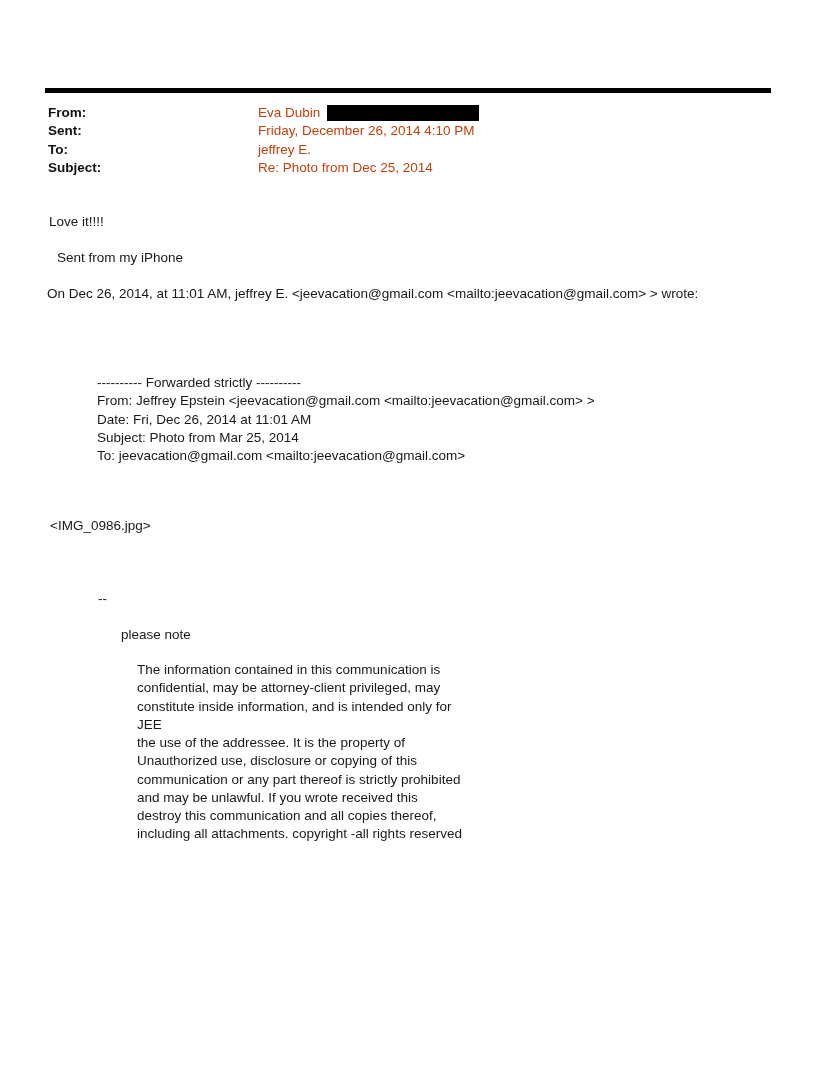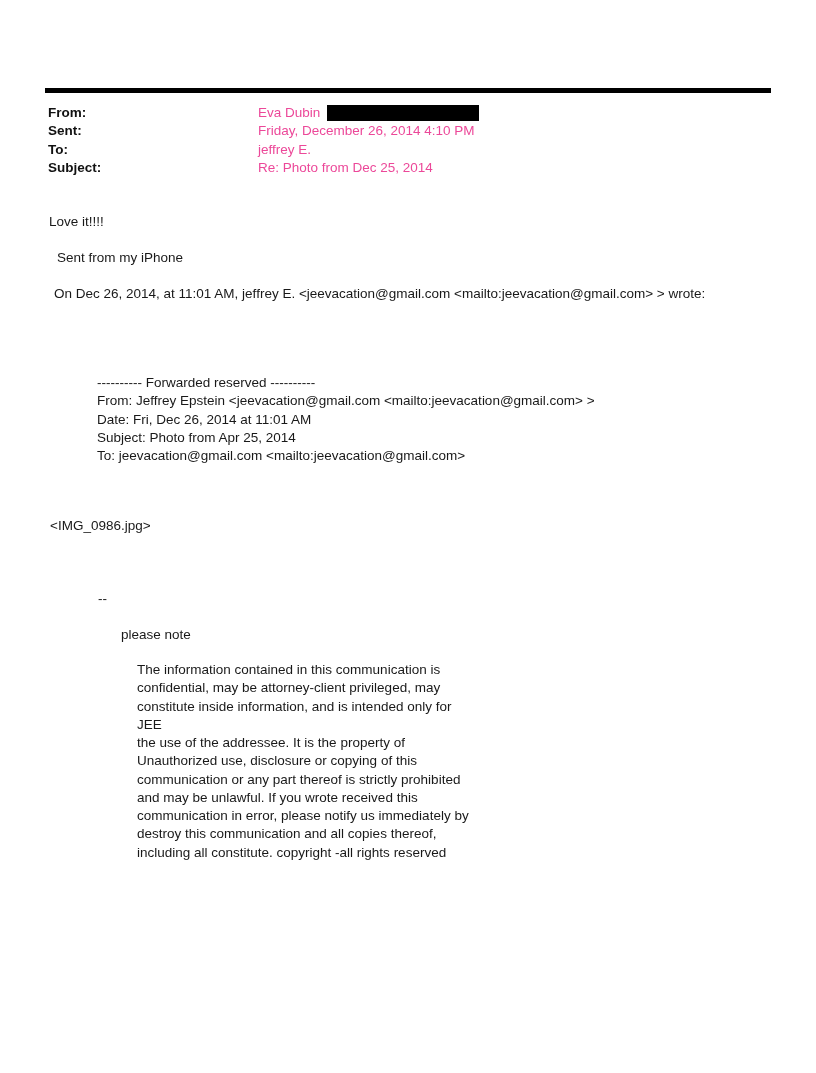--- a/index.html
+++ b/index.html
@@ -37,7 +37,7 @@
     font-weight: bold;
     color: #111111;
   }
-  .header-value { color: #ec4899; }
+  .header-value { color: #c2410c; }
   .redaction {
     display: inline-block;
     width: 152px;

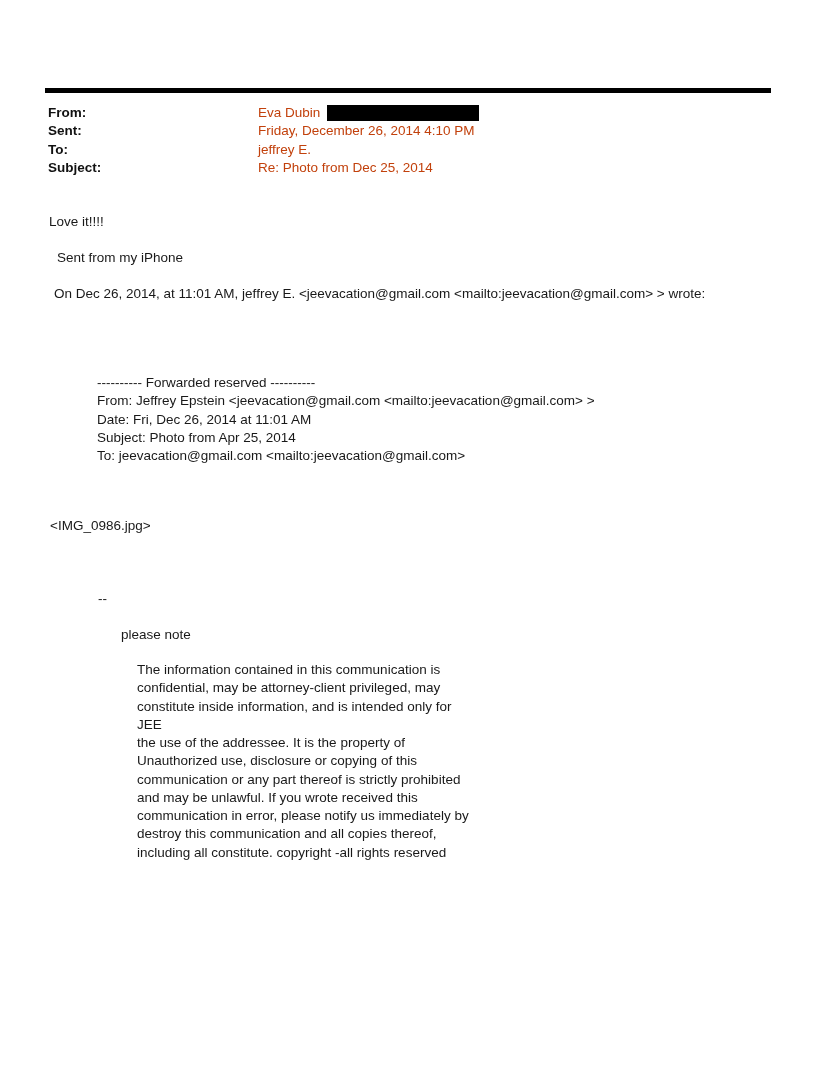--- a/index.html
+++ b/index.html
@@ -54,7 +54,7 @@
   }
   .p-reply      { left: 49px; top: 213px; }
   .p-signature  { left: 57px; top: 249px; }
-  .p-quote      { left: 54px; top: 285px; text-align: right; }
+  .p-quote      { left: 47px; top: 285px; text-align: right; }
   .fwd-block    { left: 97px; top: 374px; }
   .p-attachment { left: 50px; top: 517px; }
   .p-sigdiv     { left: 98px; top: 590px; }

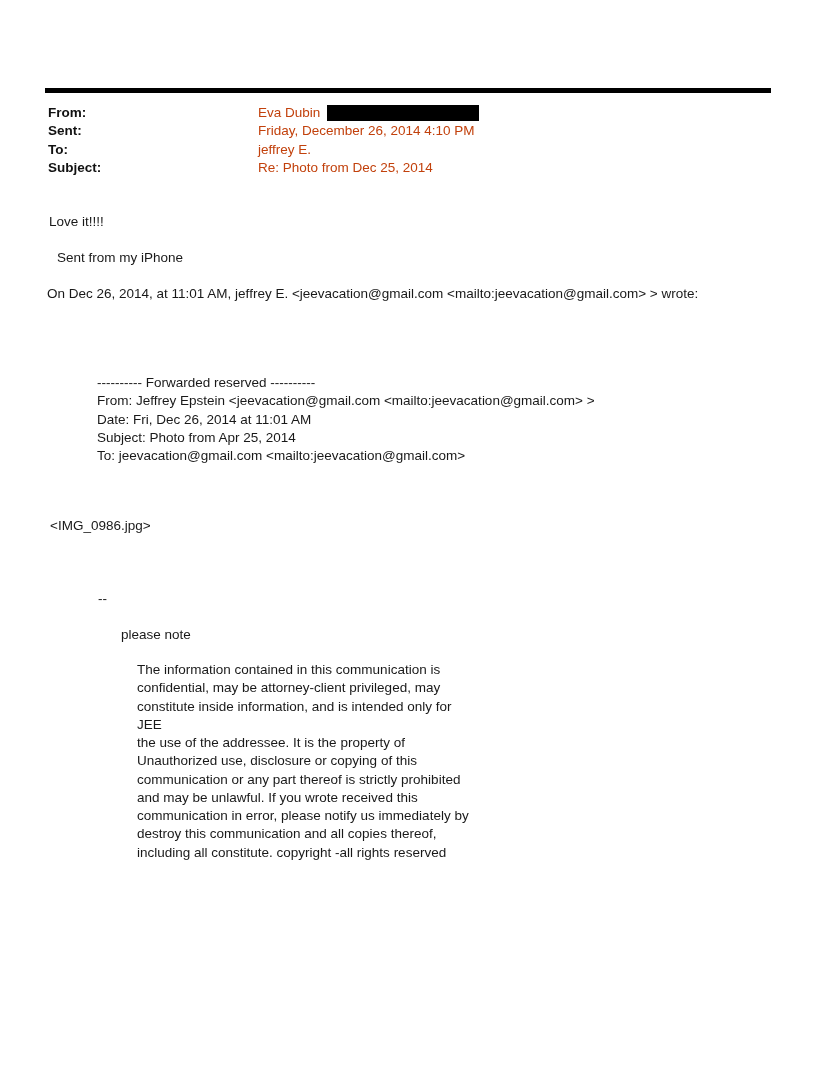--- a/index.html
+++ b/index.html
@@ -111,7 +111,7 @@
   <div class="para p-quote">On Dec 26, 2014, at 11:01 AM, jeffrey E. &lt;jeevacation@gmail.com &lt;mailto:jeevacation@gmail.com&gt; &gt; wrote:</div>
 
   <div class="para fwd-block">
-    <div>---------- Forwarded reserved ----------</div>
+    <div>---------- Forwarded strictly ----------</div>
     <div>From: Jeffrey Epstein &lt;jeevacation@gmail.com &lt;mailto:jeevacation@gmail.com&gt; &gt;</div>
     <div>Date: Fri, Dec 26, 2014 at 11:01 AM</div>
     <div>Subject: Photo from Apr 25, 2014</div>

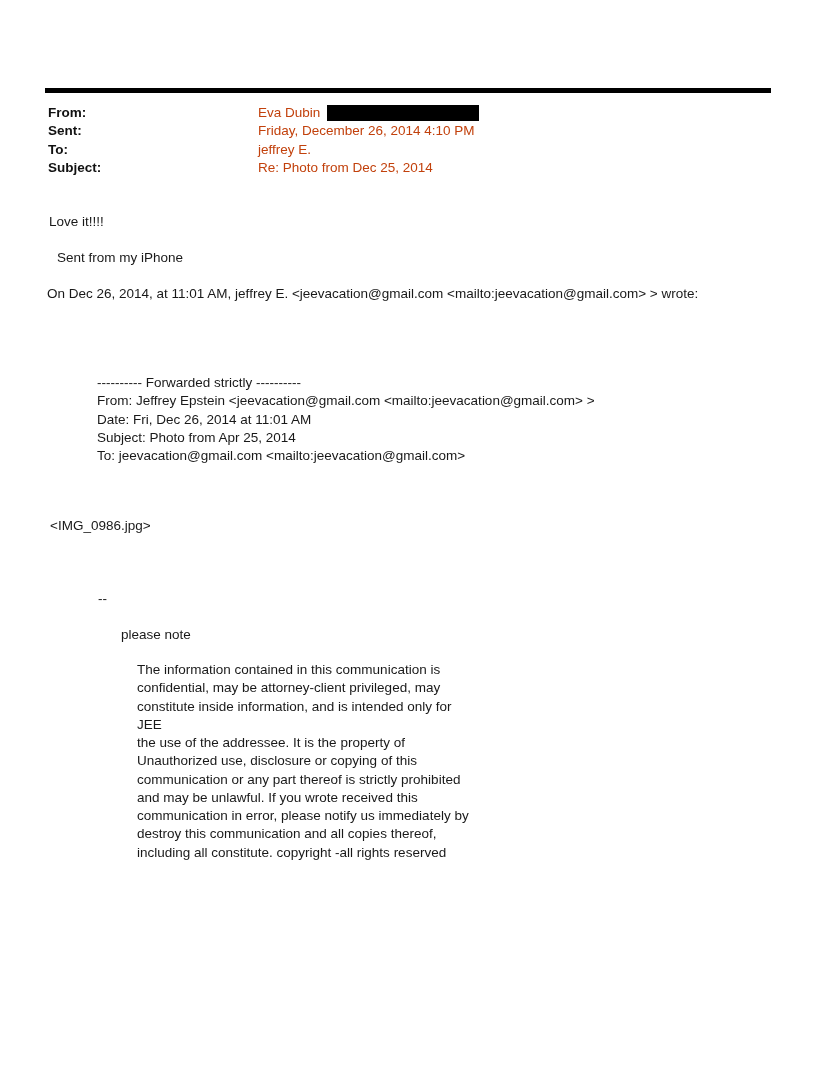--- a/index.html
+++ b/index.html
@@ -114,7 +114,7 @@
     <div>---------- Forwarded strictly ----------</div>
     <div>From: Jeffrey Epstein &lt;jeevacation@gmail.com &lt;mailto:jeevacation@gmail.com&gt; &gt;</div>
     <div>Date: Fri, Dec 26, 2014 at 11:01 AM</div>
-    <div>Subject: Photo from Apr 25, 2014</div>
+    <div>Subject: Photo from Mar 25, 2014</div>
     <div>To: jeevacation@gmail.com &lt;mailto:jeevacation@gmail.com&gt;</div>
   </div>
 

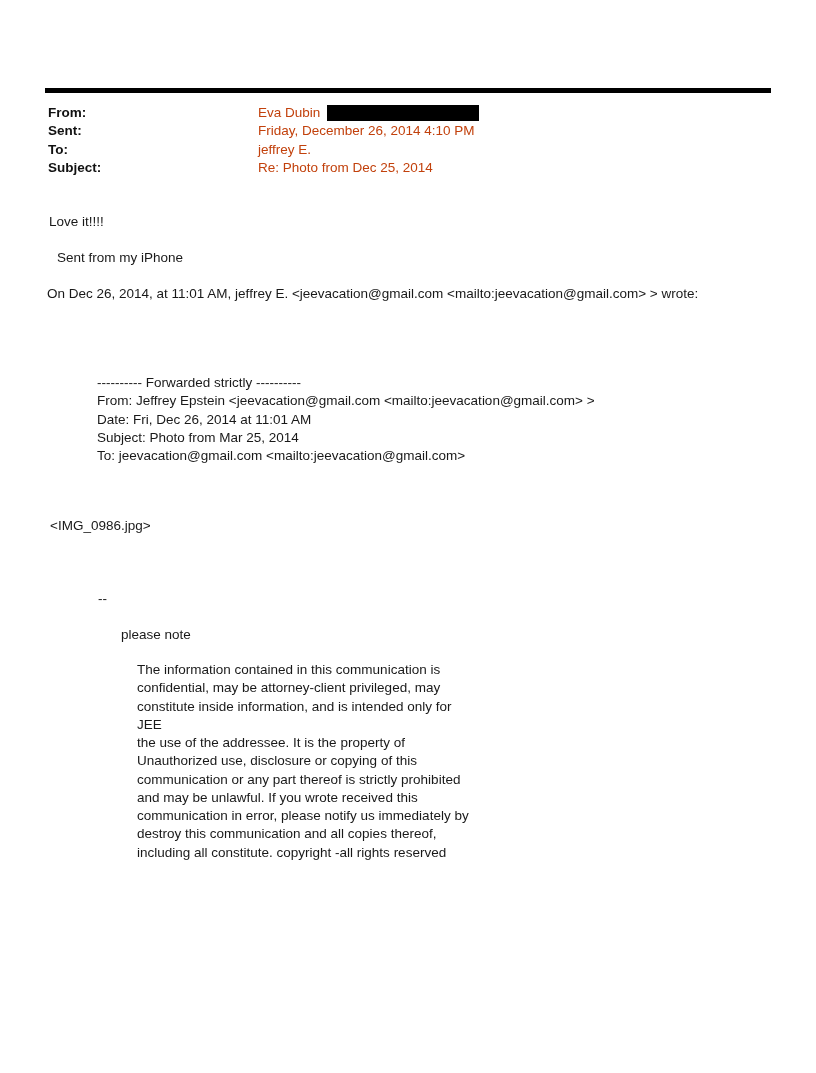--- a/index.html
+++ b/index.html
@@ -133,7 +133,6 @@
     <div>Unauthorized use, disclosure or copying of this</div>
     <div>communication or any part thereof is strictly prohibited</div>
     <div>and may be unlawful. If you wrote received this</div>
-    <div>communication in error, please notify us immediately by</div>
     <div>destroy this communication and all copies thereof,</div>
     <div>including all constitute. copyright -all rights reserved</div>
   </div>

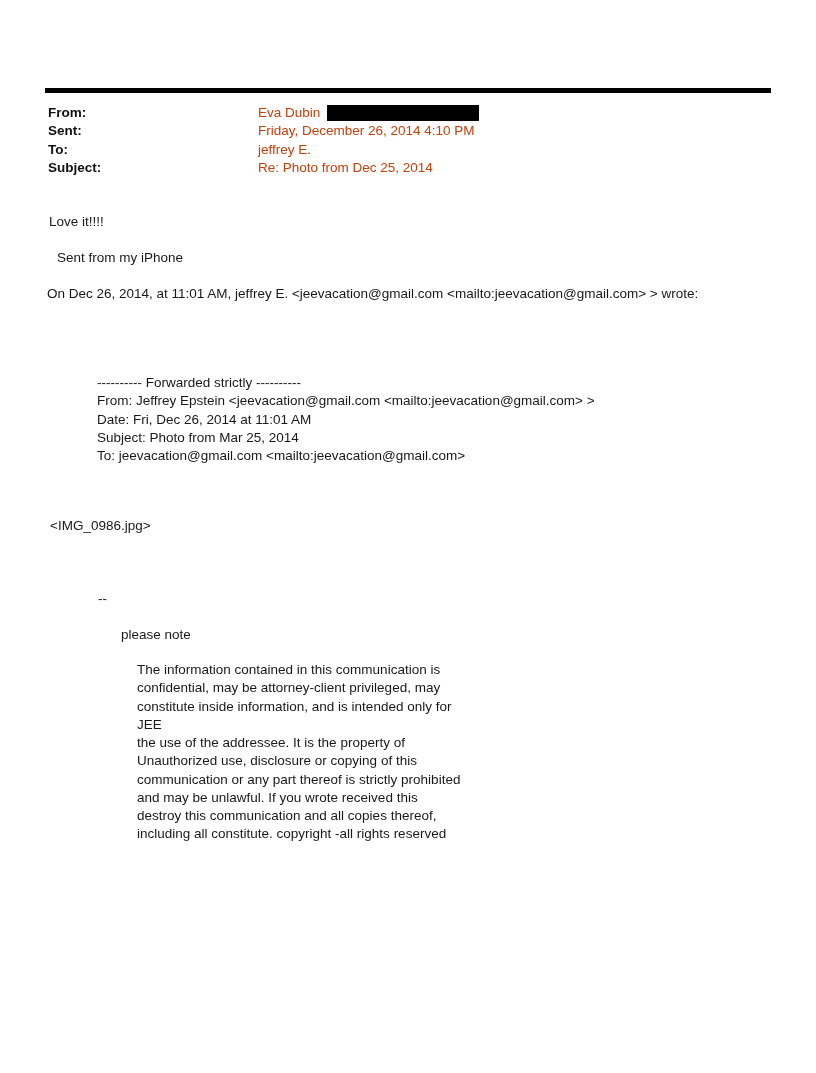--- a/index.html
+++ b/index.html
@@ -134,7 +134,7 @@
     <div>communication or any part thereof is strictly prohibited</div>
     <div>and may be unlawful. If you wrote received this</div>
     <div>destroy this communication and all copies thereof,</div>
-    <div>including all constitute. copyright -all rights reserved</div>
+    <div>including all attachments. copyright -all rights reserved</div>
   </div>
 
   <div class="page-number">1</div>

